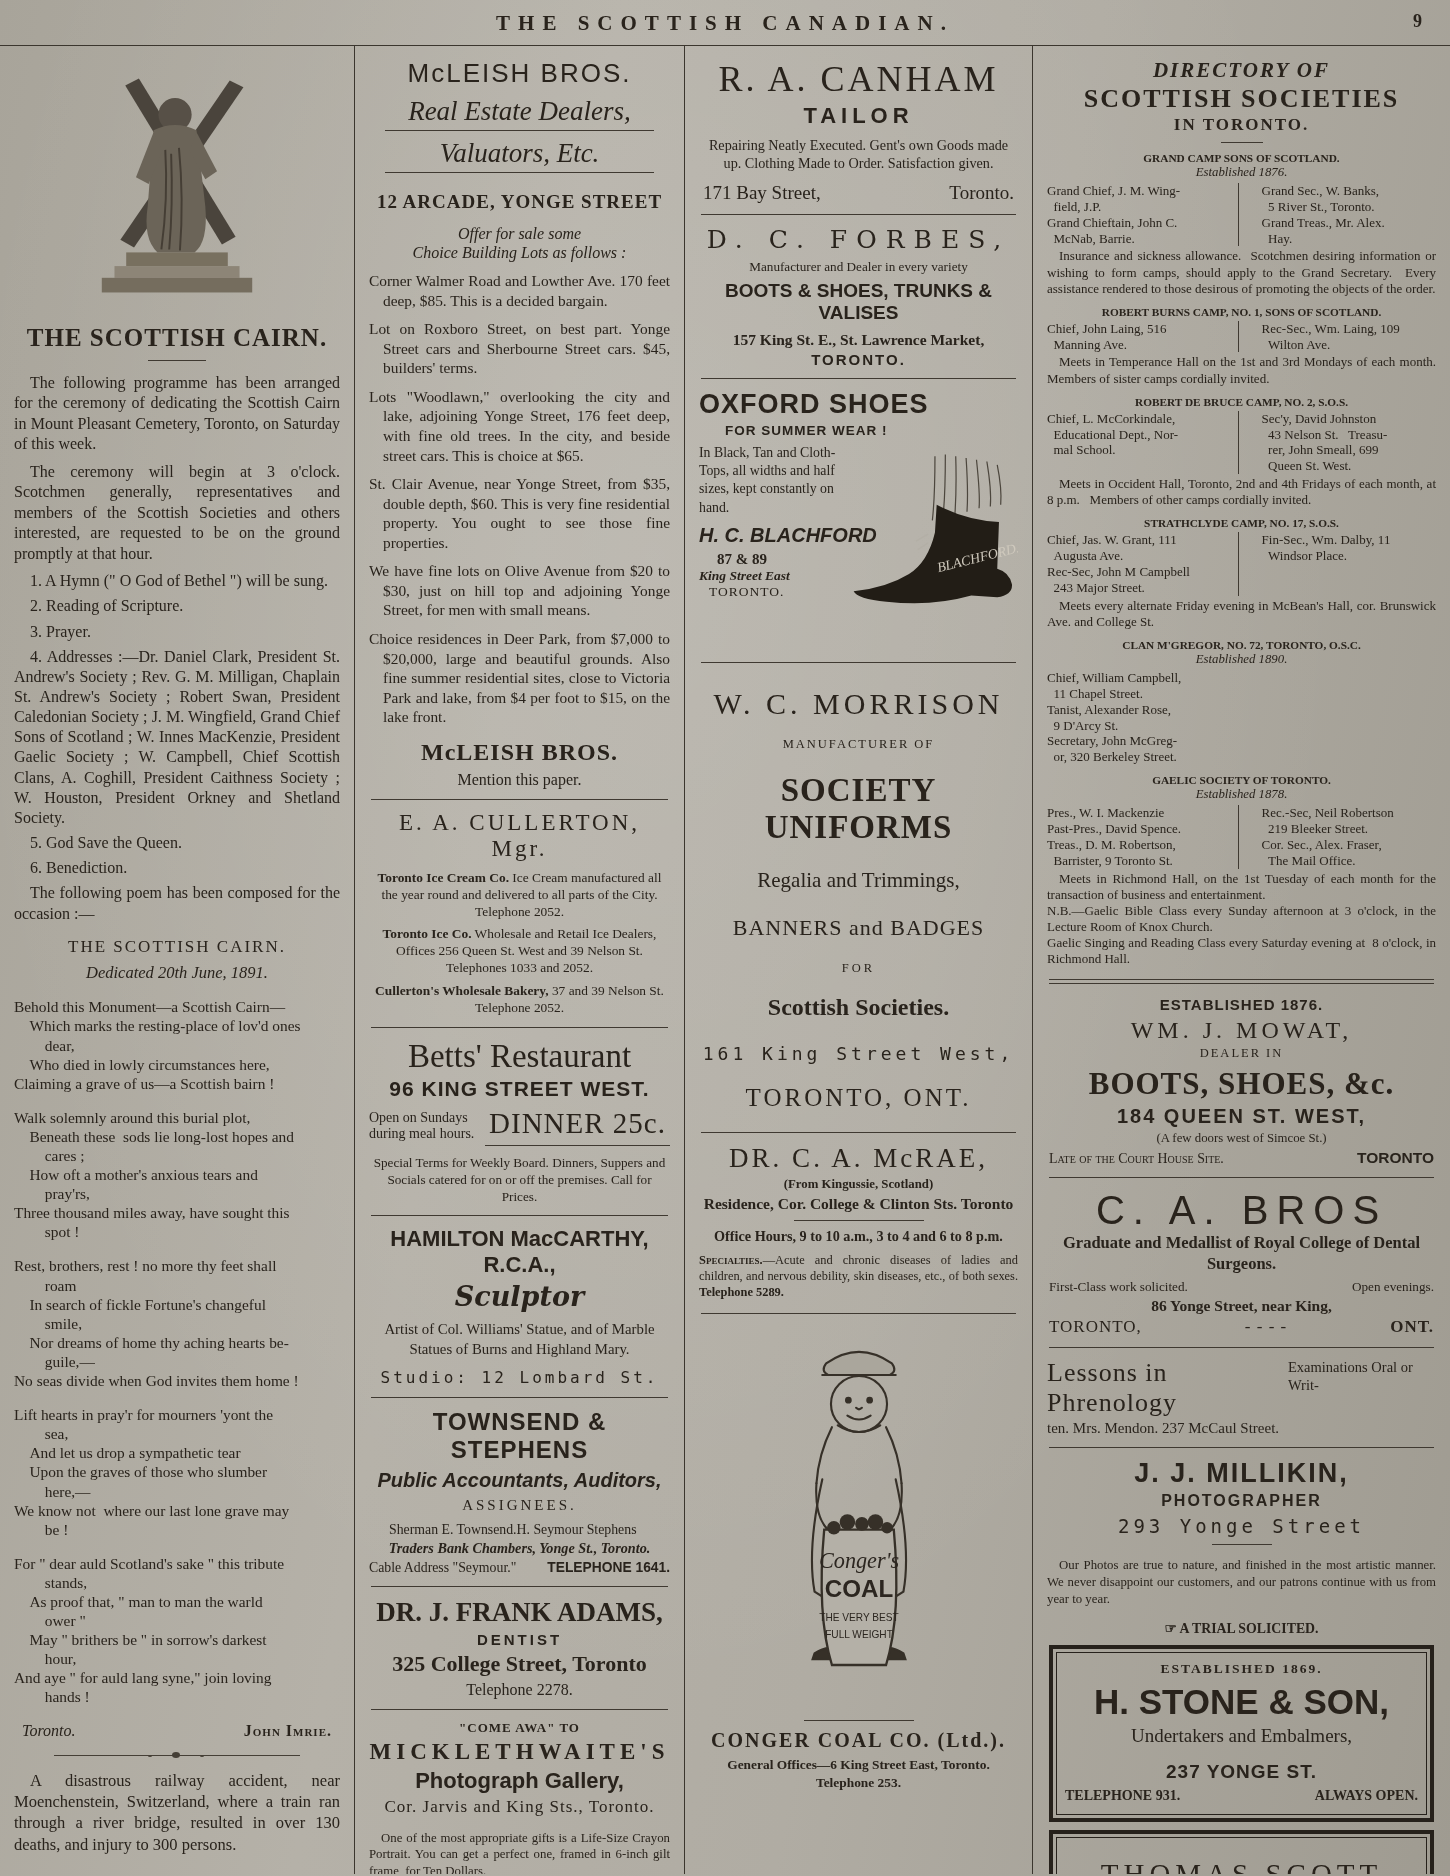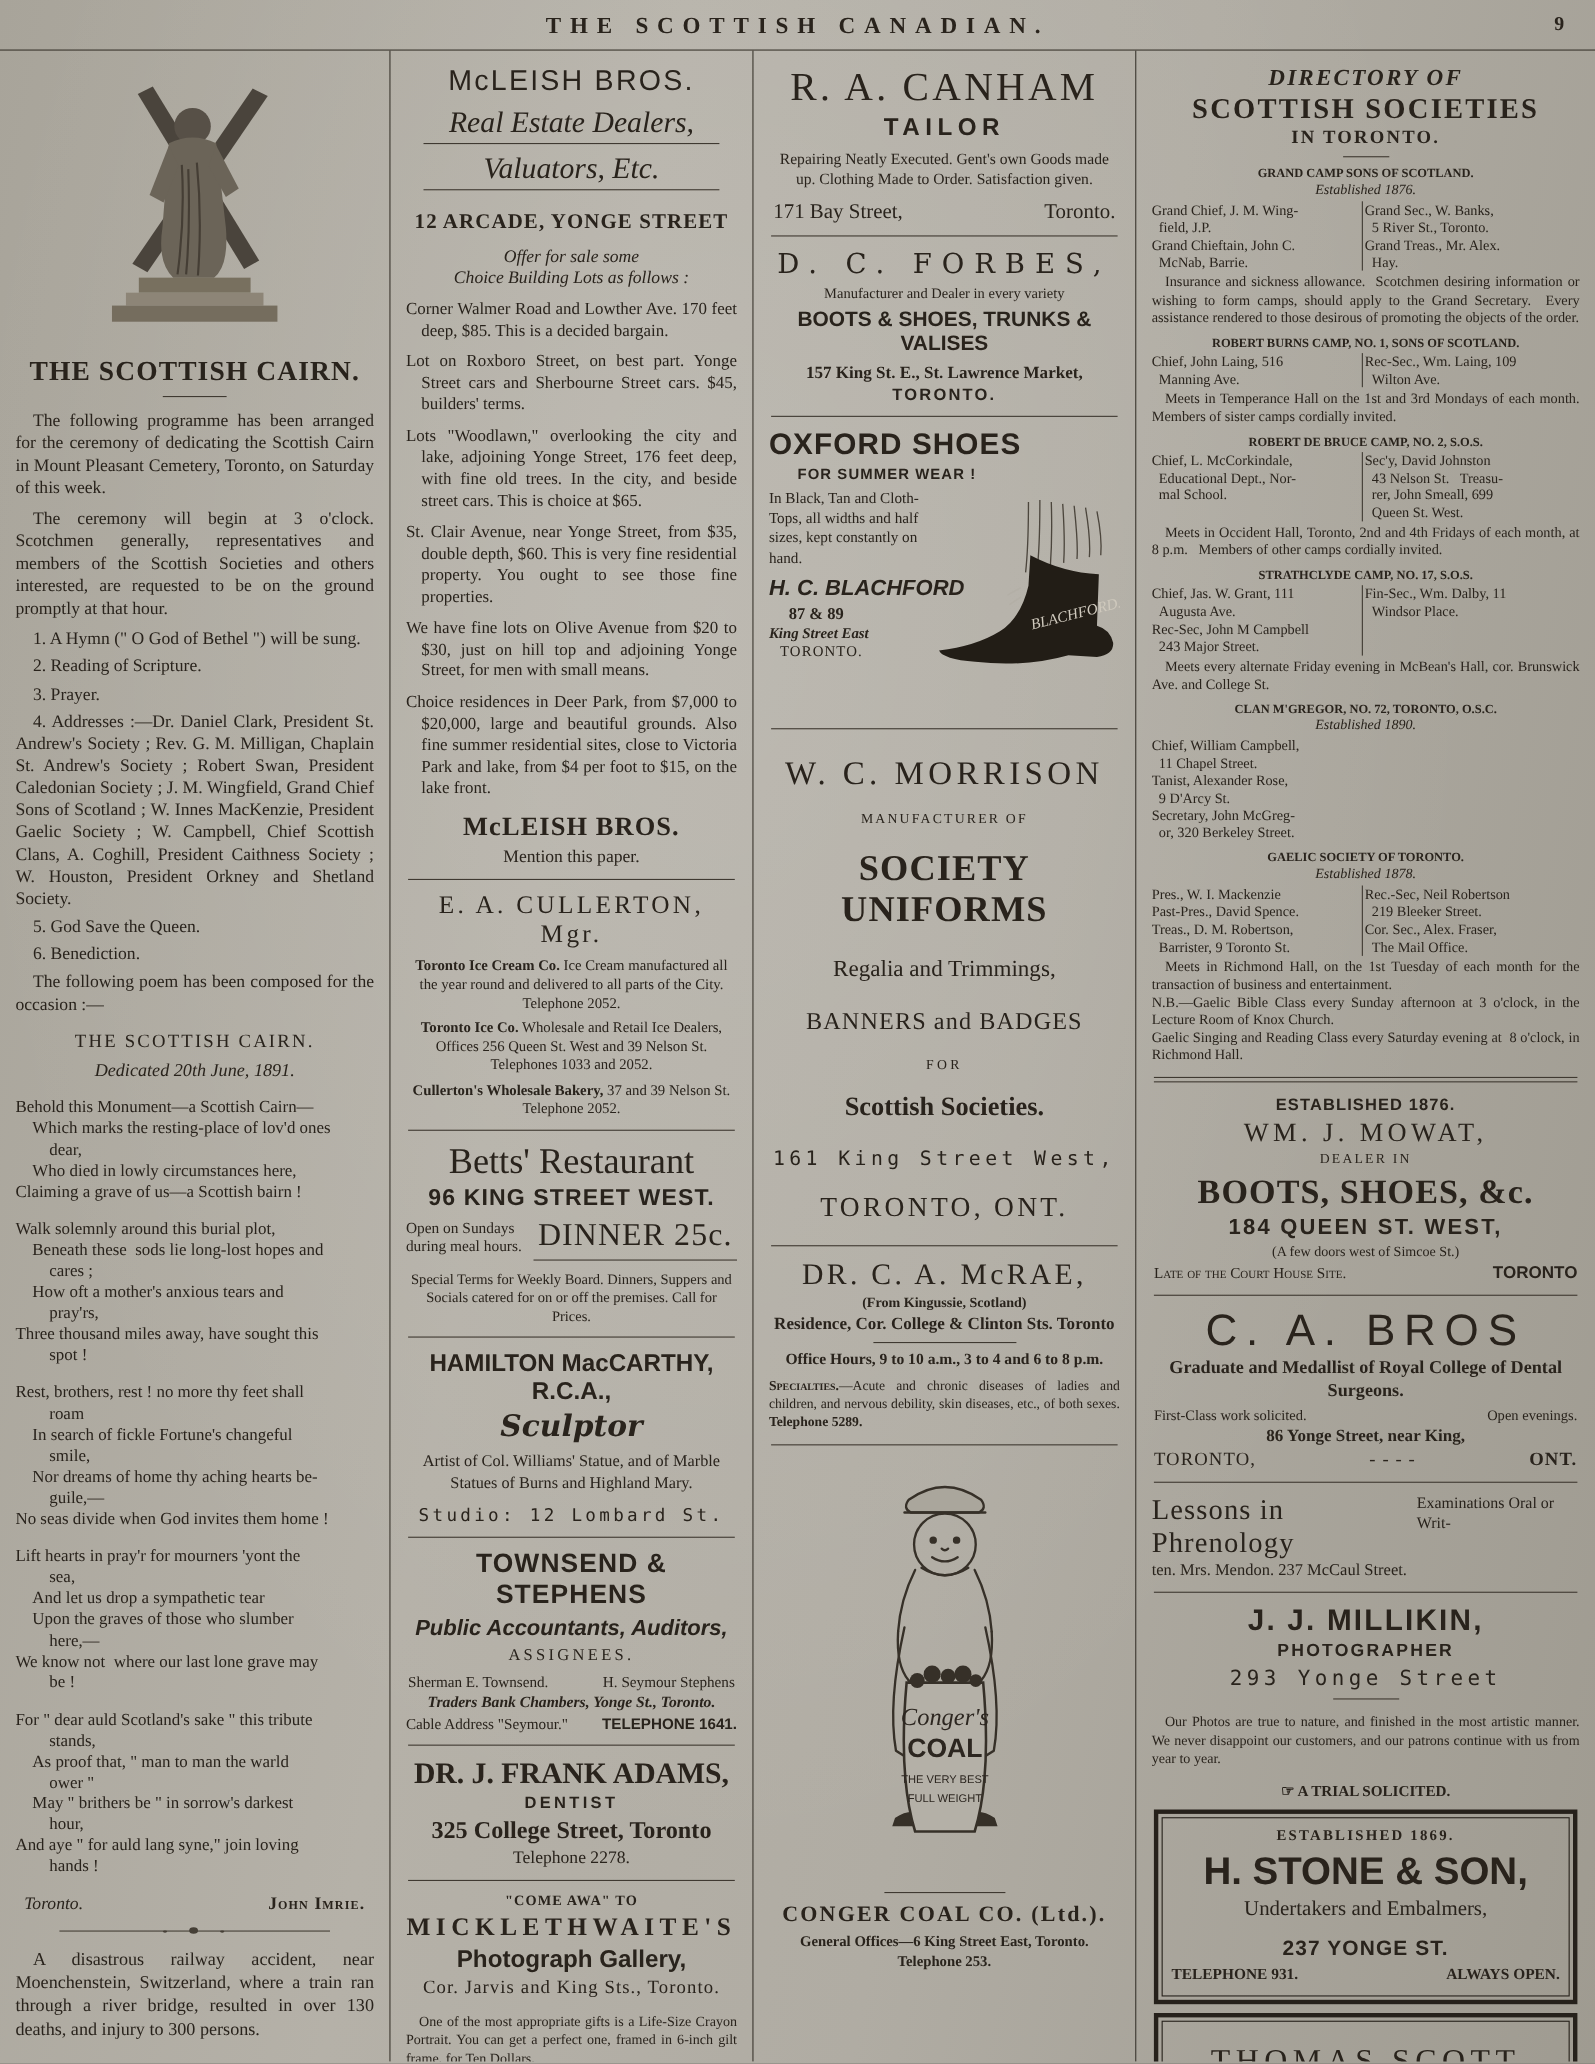--- a/index.html
+++ b/index.html
@@ -121,7 +121,7 @@
 .dir-sub{font-size:12.8px;font-style:italic;text-align:center;margin:1px 0}
 .dir-row{display:flex;font-size:13px;line-height:1.22;margin:3px 0 2px}
 .dir-l{width:49%;padding-right:4px;white-space:pre-wrap}
-.dir-r{width:51%;padding-left:2px;border-left:1px solid #3f3931;white-space:pre-wrap}
+.dir-r{width:51%;padding-left:23px;border-left:1px solid #3f3931;white-space:pre-wrap}
 .dir-note{font-size:13px;line-height:1.24;text-align:justify;white-space:pre-wrap;text-indent:12px}
 .mow-est{font-size:15px;font-weight:bold;text-align:center;letter-spacing:1px;font-family:"Liberation Sans",sans-serif;margin-top:2px}
 .mow-name{font-size:24px;text-align:center;letter-spacing:4px;margin:4px 0 2px}

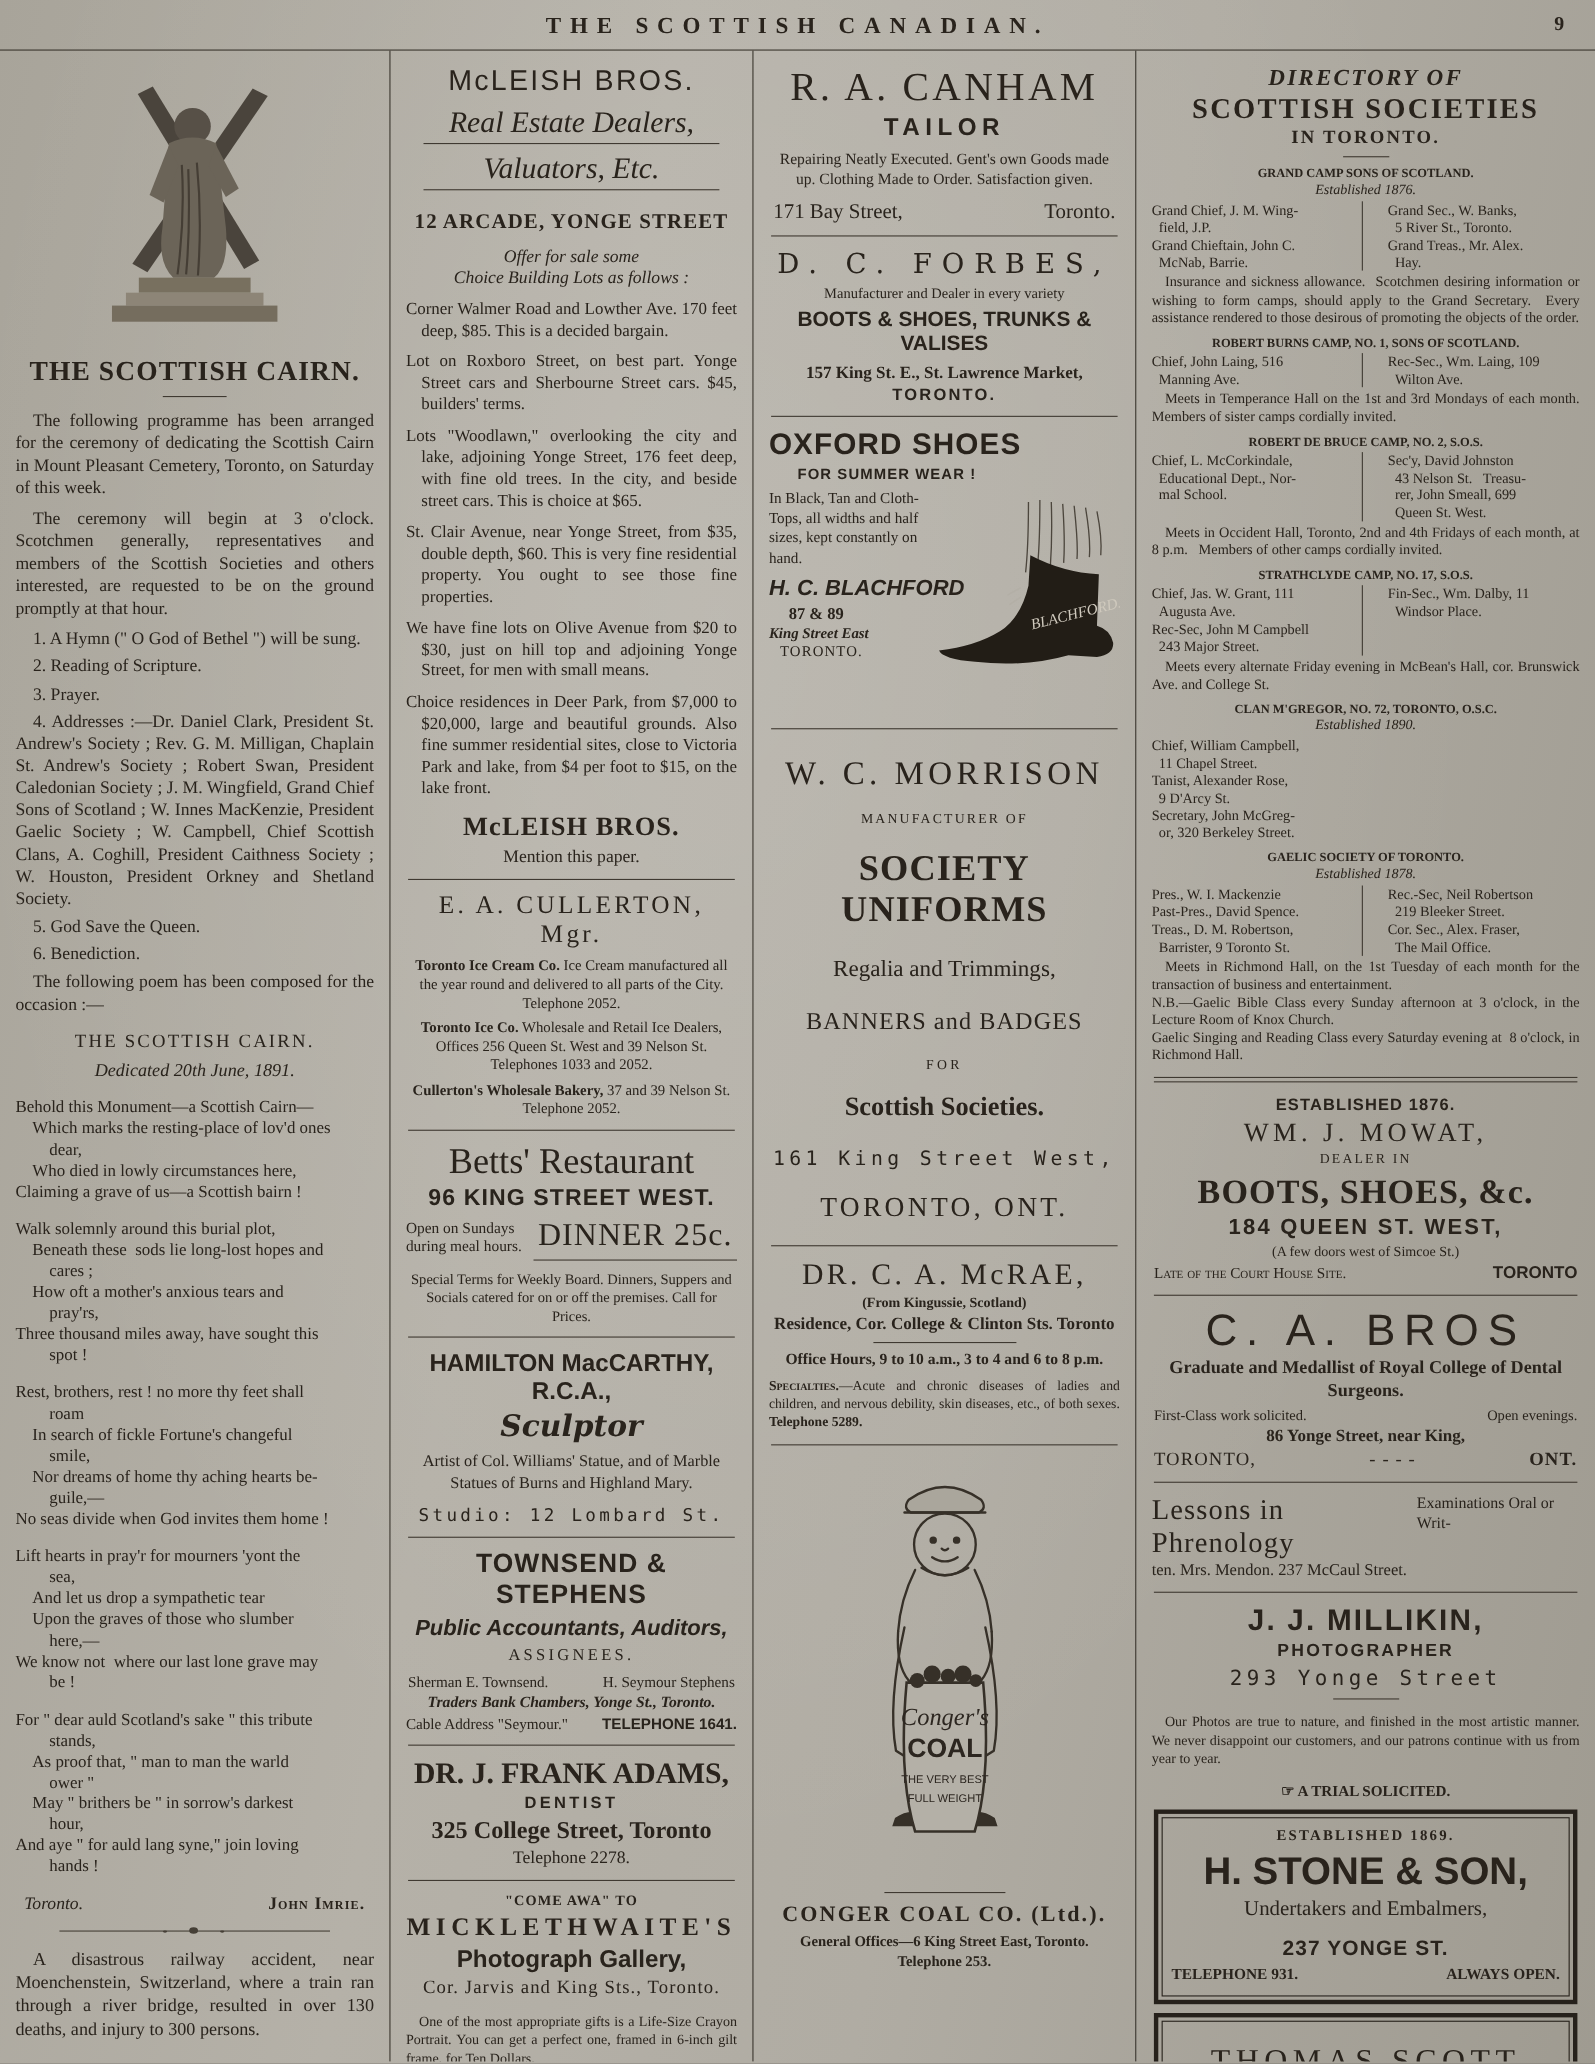--- a/index.html
+++ b/index.html
@@ -58,7 +58,7 @@
 .tow-name{font-size:24px;font-weight:bold;text-align:center;font-family:"Liberation Sans",sans-serif;letter-spacing:1px;margin-top:4px}
 .tow-l1{font-size:20px;font-weight:bold;font-style:italic;text-align:center;margin:5px 0;font-family:"Liberation Sans",sans-serif}
 .tow-l2{font-size:15px;letter-spacing:3px;text-align:center;margin-bottom:8px}
-.tow-partners{display:flex;justify-content:space-between;font-size:13.8px;margin:8px 2px 2px}
+.tow-partners{display:flex;font-size:13.8px;margin:8px 20px 2px}
 .tow-addr{font-size:14.2px;font-weight:bold;font-style:italic;text-align:center}
 .tow-cable{display:flex;justify-content:space-between;font-size:13.8px;margin-top:3px;align-items:baseline}
 .tow-phone{font-family:"Liberation Sans",sans-serif;font-weight:bold}

